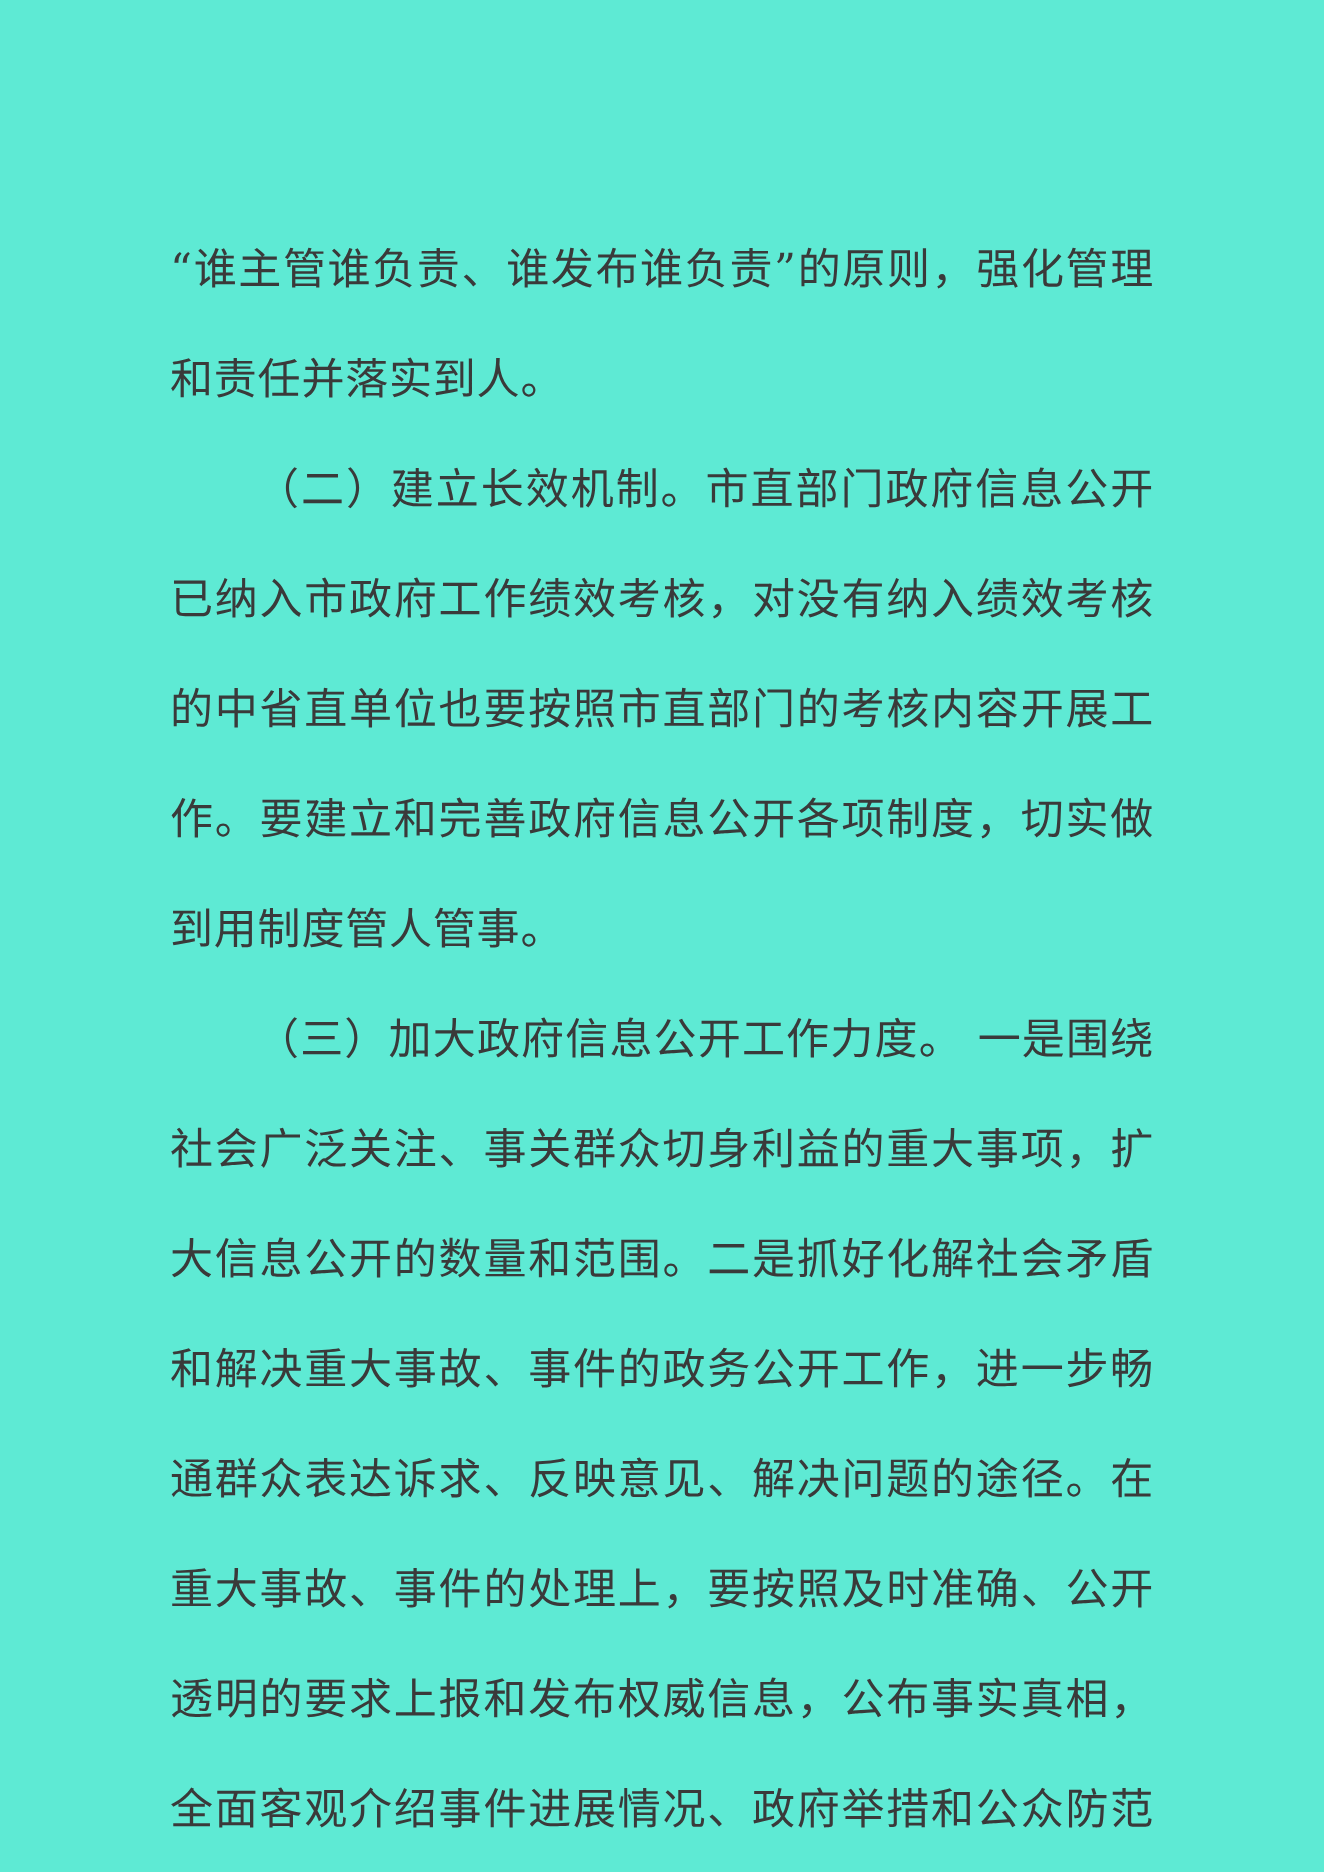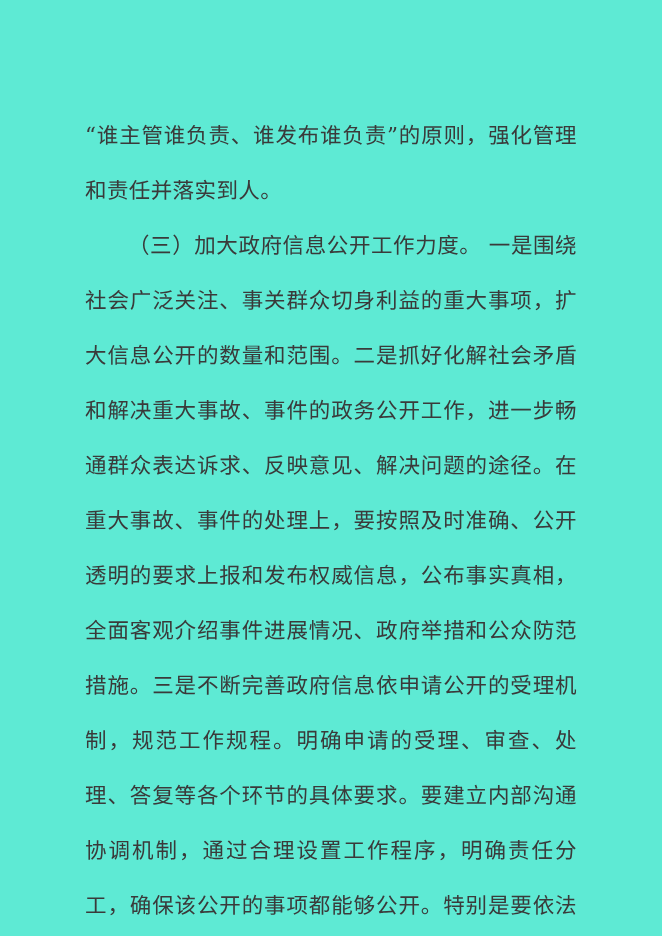--- a/index.html
+++ b/index.html
@@ -61,6 +61,7 @@
 
     <p class="para flush">“谁主管谁负责、谁发布谁负责”的原则，强化管理和责任并落实到人。</p>
 
+    <p class="para indent flush">（二）建立长效机制。市直部门政府信息公开已纳入市政府工作绩效考核，对没有纳入绩效考核的中省直单位也要按照市直部门的考核内容开展工作。要建立和完善政府信息公开各项制度，切实做到用制度管人管事。</p>
 
     <p class="para indent flush">（三）加大政府信息公开工作力度。 一是围绕社会广泛关注、事关群众切身利益的重大事项，扩大信息公开的数量和范围。二是抓好化解社会矛盾和解决重大事故、事件的政务公开工作，进一步畅通群众表达诉求、反映意见、解决问题的途径。在重大事故、事件的处理上，要按照及时准确、公开透明的要求上报和发布权威信息，公布事实真相，全面客观介绍事件进展情况、政府举措和公众防范措施。三是不断完善政府信息依申请公开的受理机制，规范工作规程。明确申请的受理、审查、处理、答复等各个环节的具体要求。要建立内部沟通协调机制，通过合理设置工作程序，明确责任分工，确保该公开的事项都能够公开。特别是要依法妥善处理涉及敏感问题的政府信息公开申请，保障申请人的合法权益。四是要正确处理公开与保密的关系，进一步健全保密审查机制，加强相关部门之间及行政机关内部的协调配合，</p>
 

